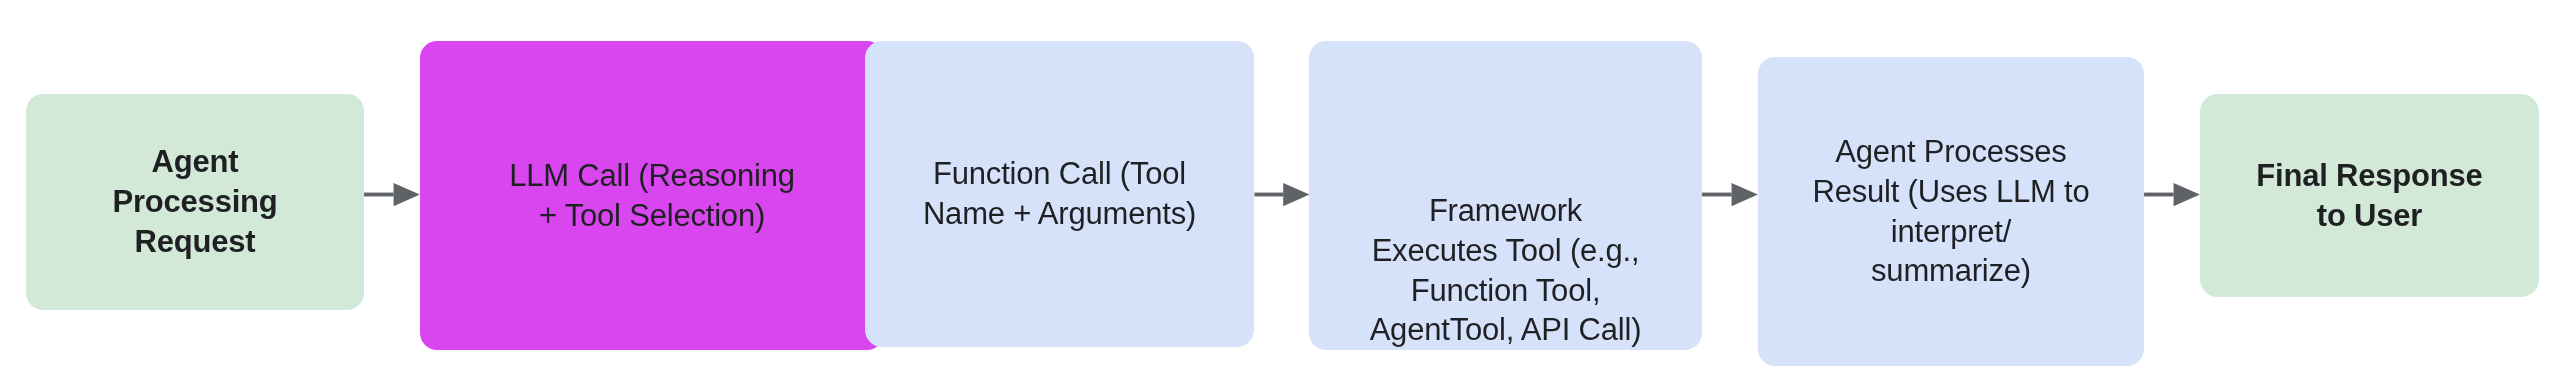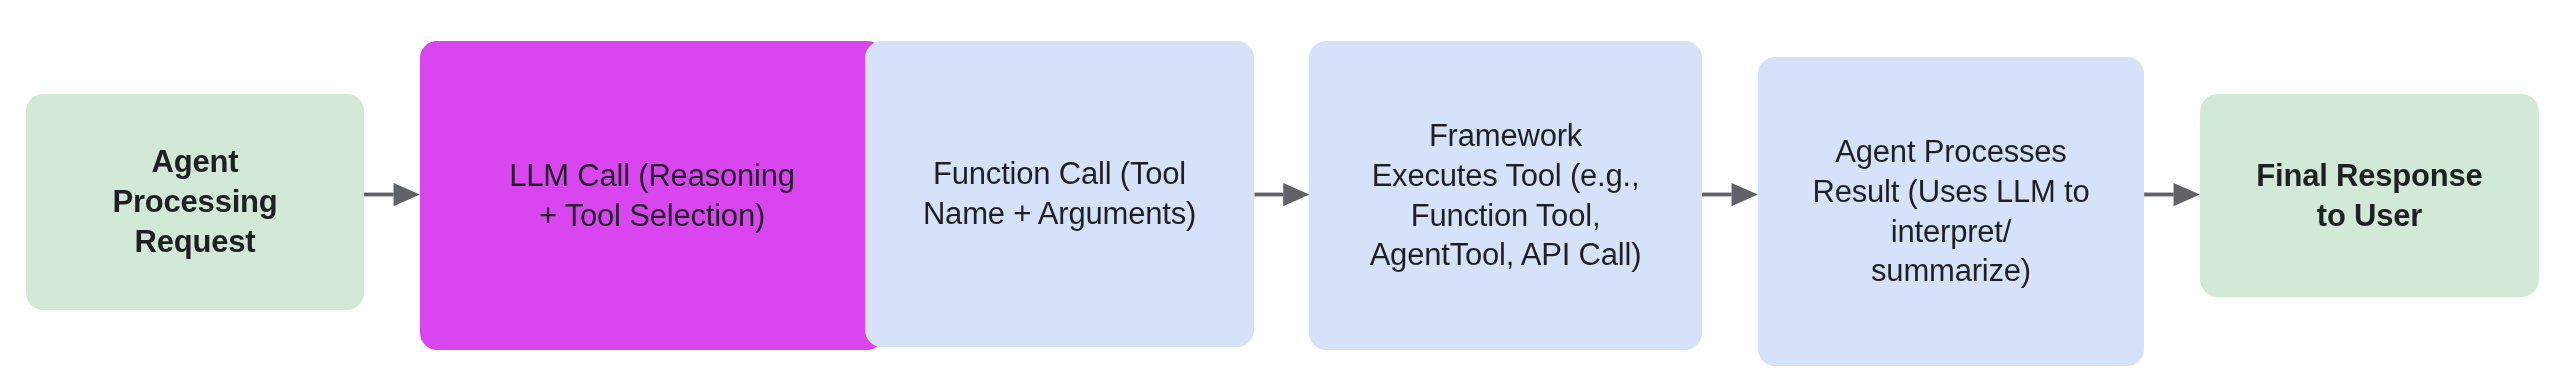--- a/index.html
+++ b/index.html
@@ -108,7 +108,7 @@
       <div class="node-label">Function Call (Tool
 Name + Arguments)</div>
     </div>
-    <div class="node process" style="left: 1309px; top: 41px; width: 393px; height: 309px; background: rgb(214, 226, 250);">
+    <div class="node process" style="left: 1309px; top: 41px; width: 393px; height: 309px; background: rgb(214, 226, 250); align-items: flex-end;">
       <div class="node-label">Framework
 Executes Tool (e.g.,
 Function Tool,

